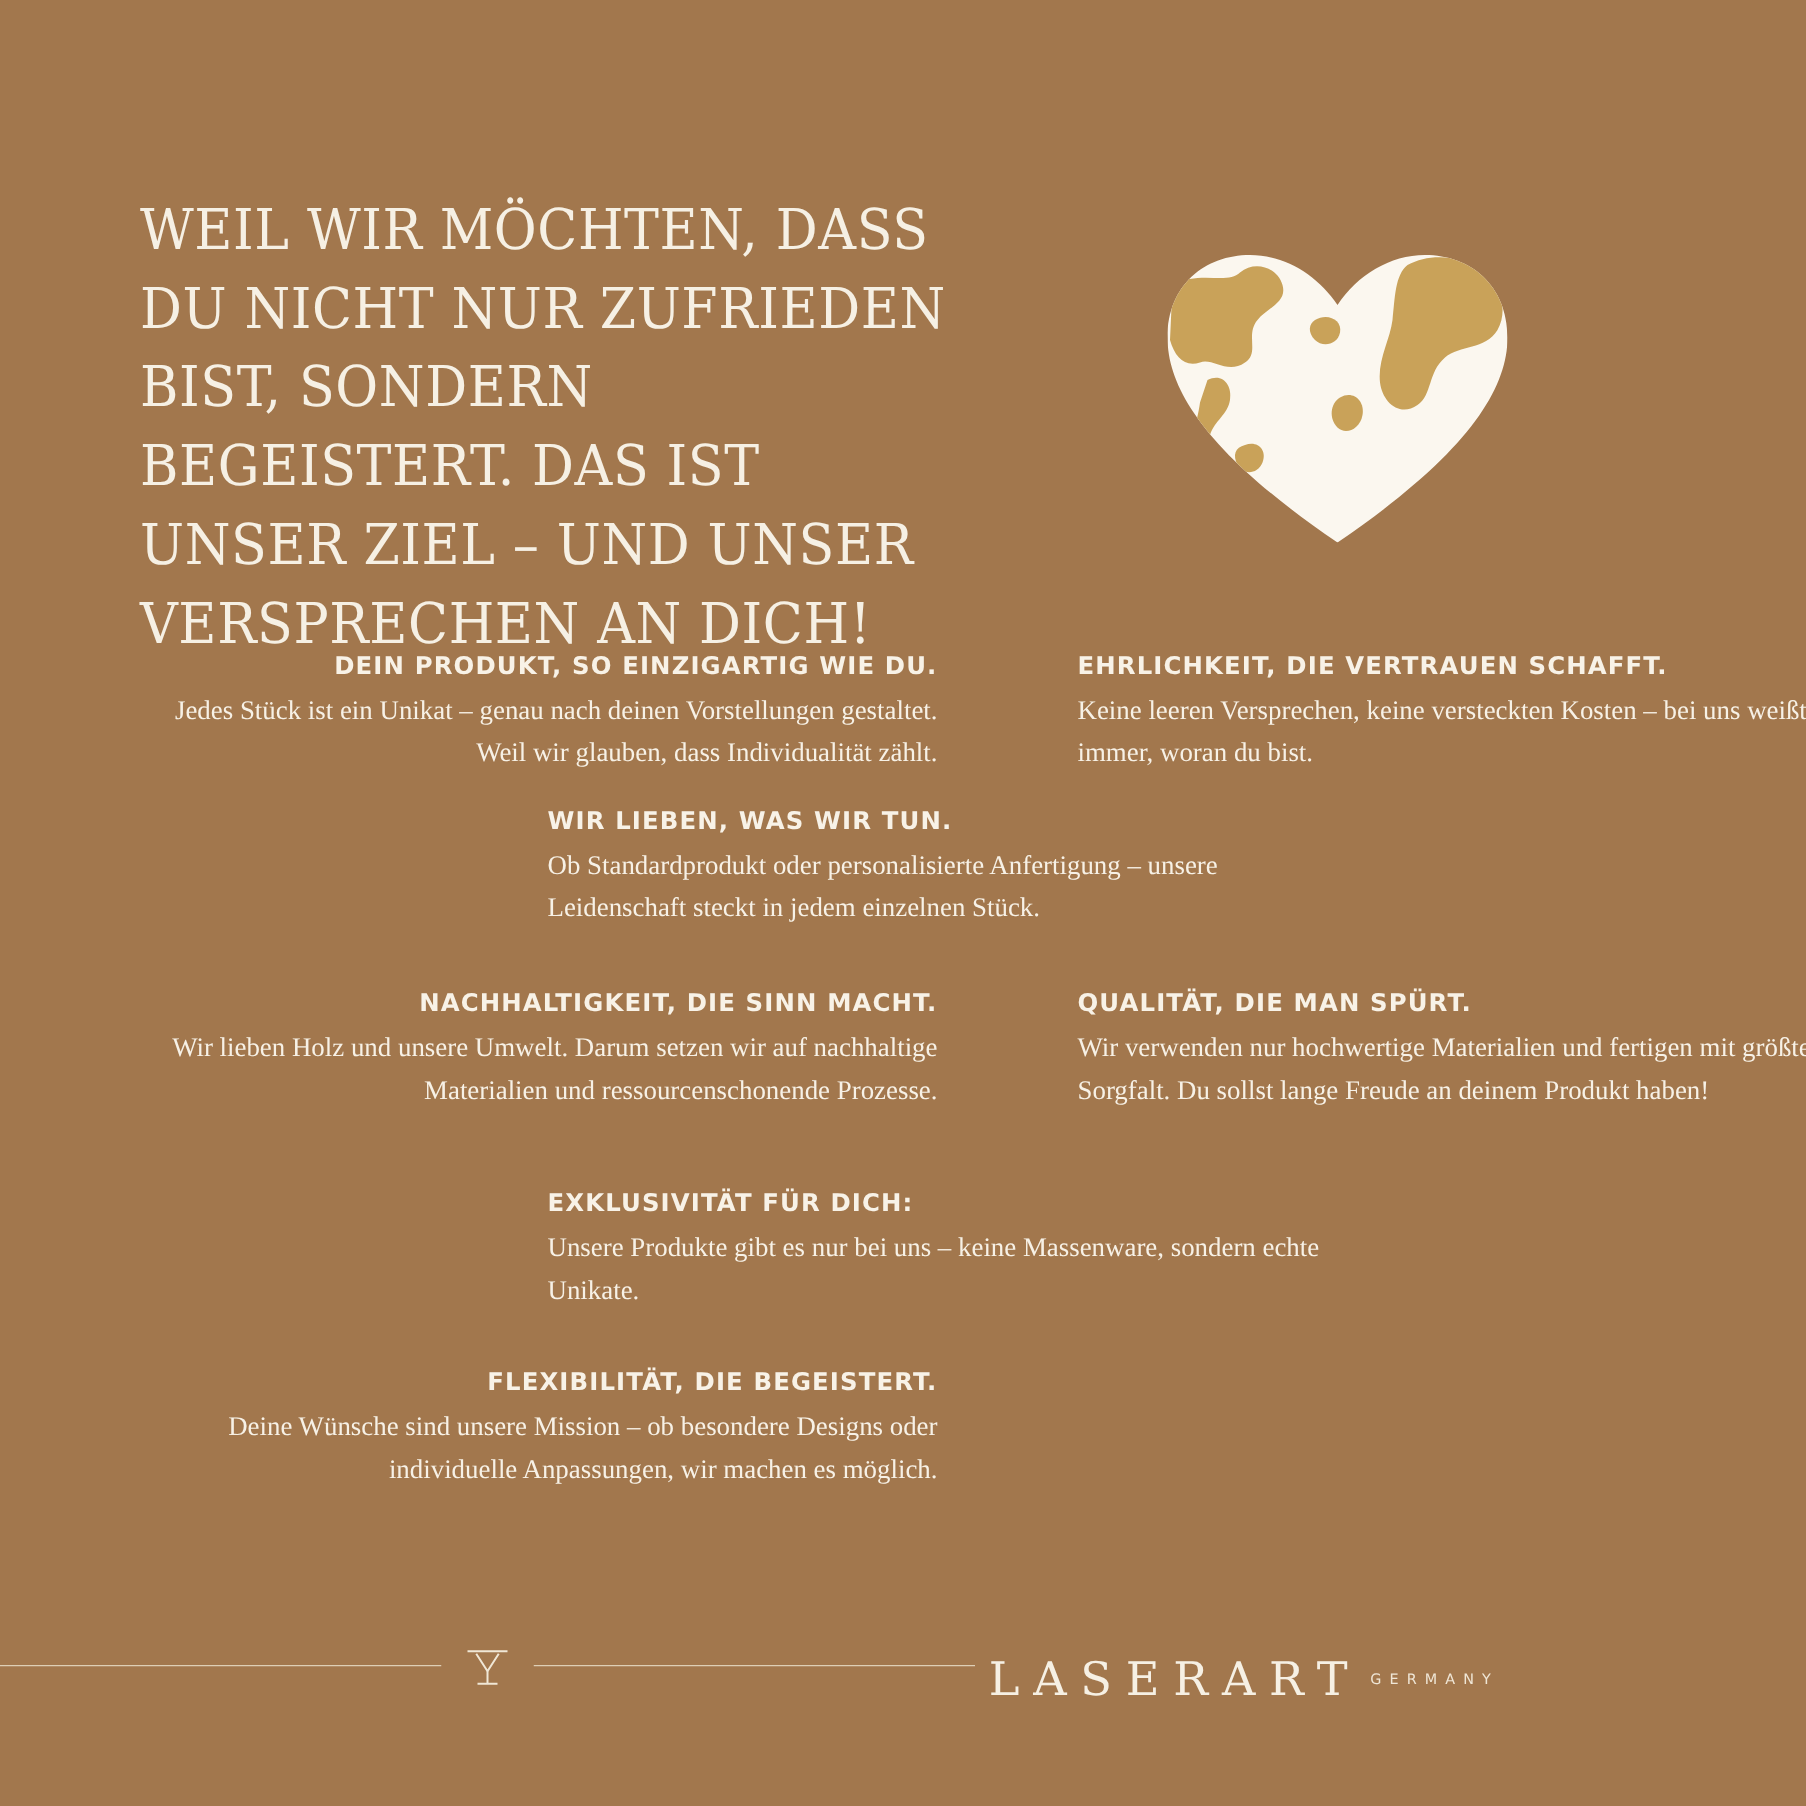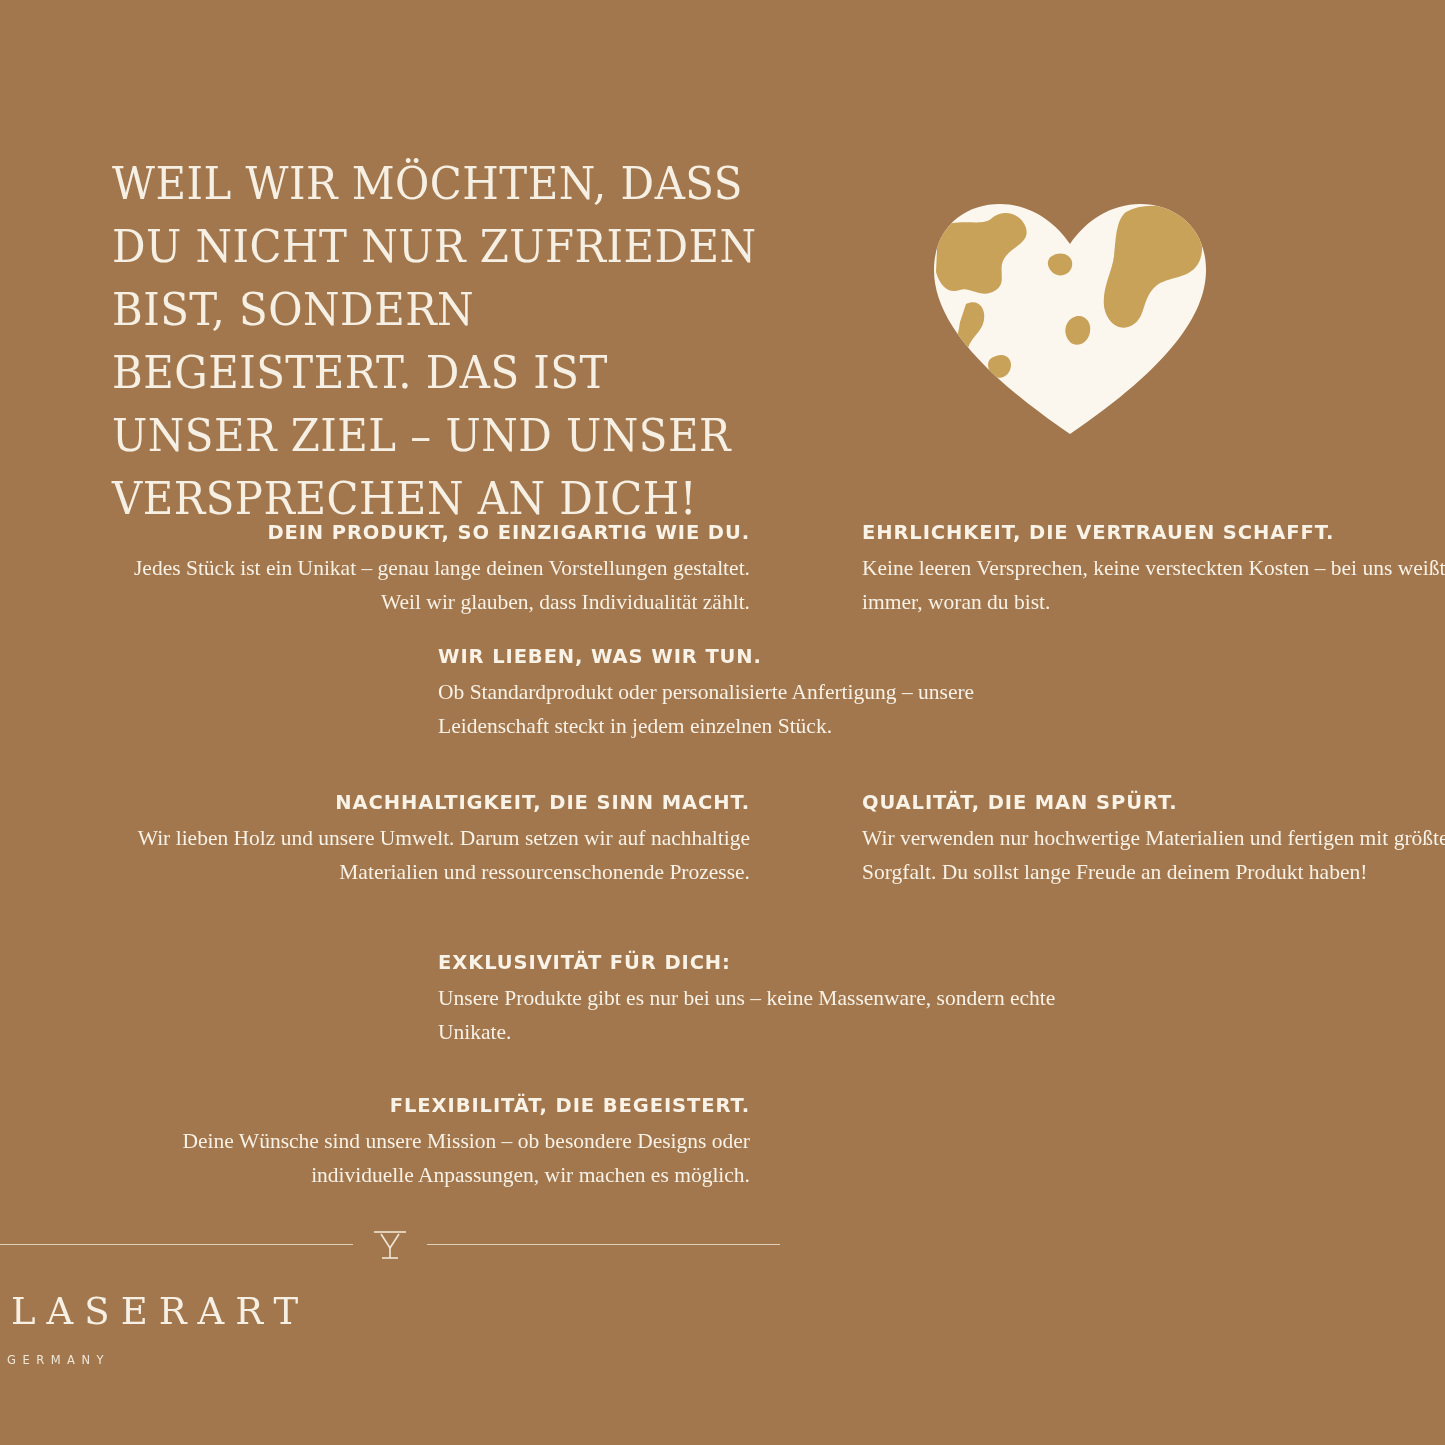--- a/index.html
+++ b/index.html
@@ -158,7 +158,7 @@
 
   <div class="block col-left b-produkt">
     <h3>Dein Produkt, so einzigartig wie du.</h3>
-    <p>Jedes Stück ist ein Unikat – genau lange deinen Vorstellungen gestaltet. Weil wir glauben, dass Individualität zählt.</p>
+    <p>Jedes Stück ist ein Unikat – genau nach deinen Vorstellungen gestaltet. Weil wir glauben, dass Individualität zählt.</p>
   </div>
 
   <div class="block col-right b-ehrlichkeit">

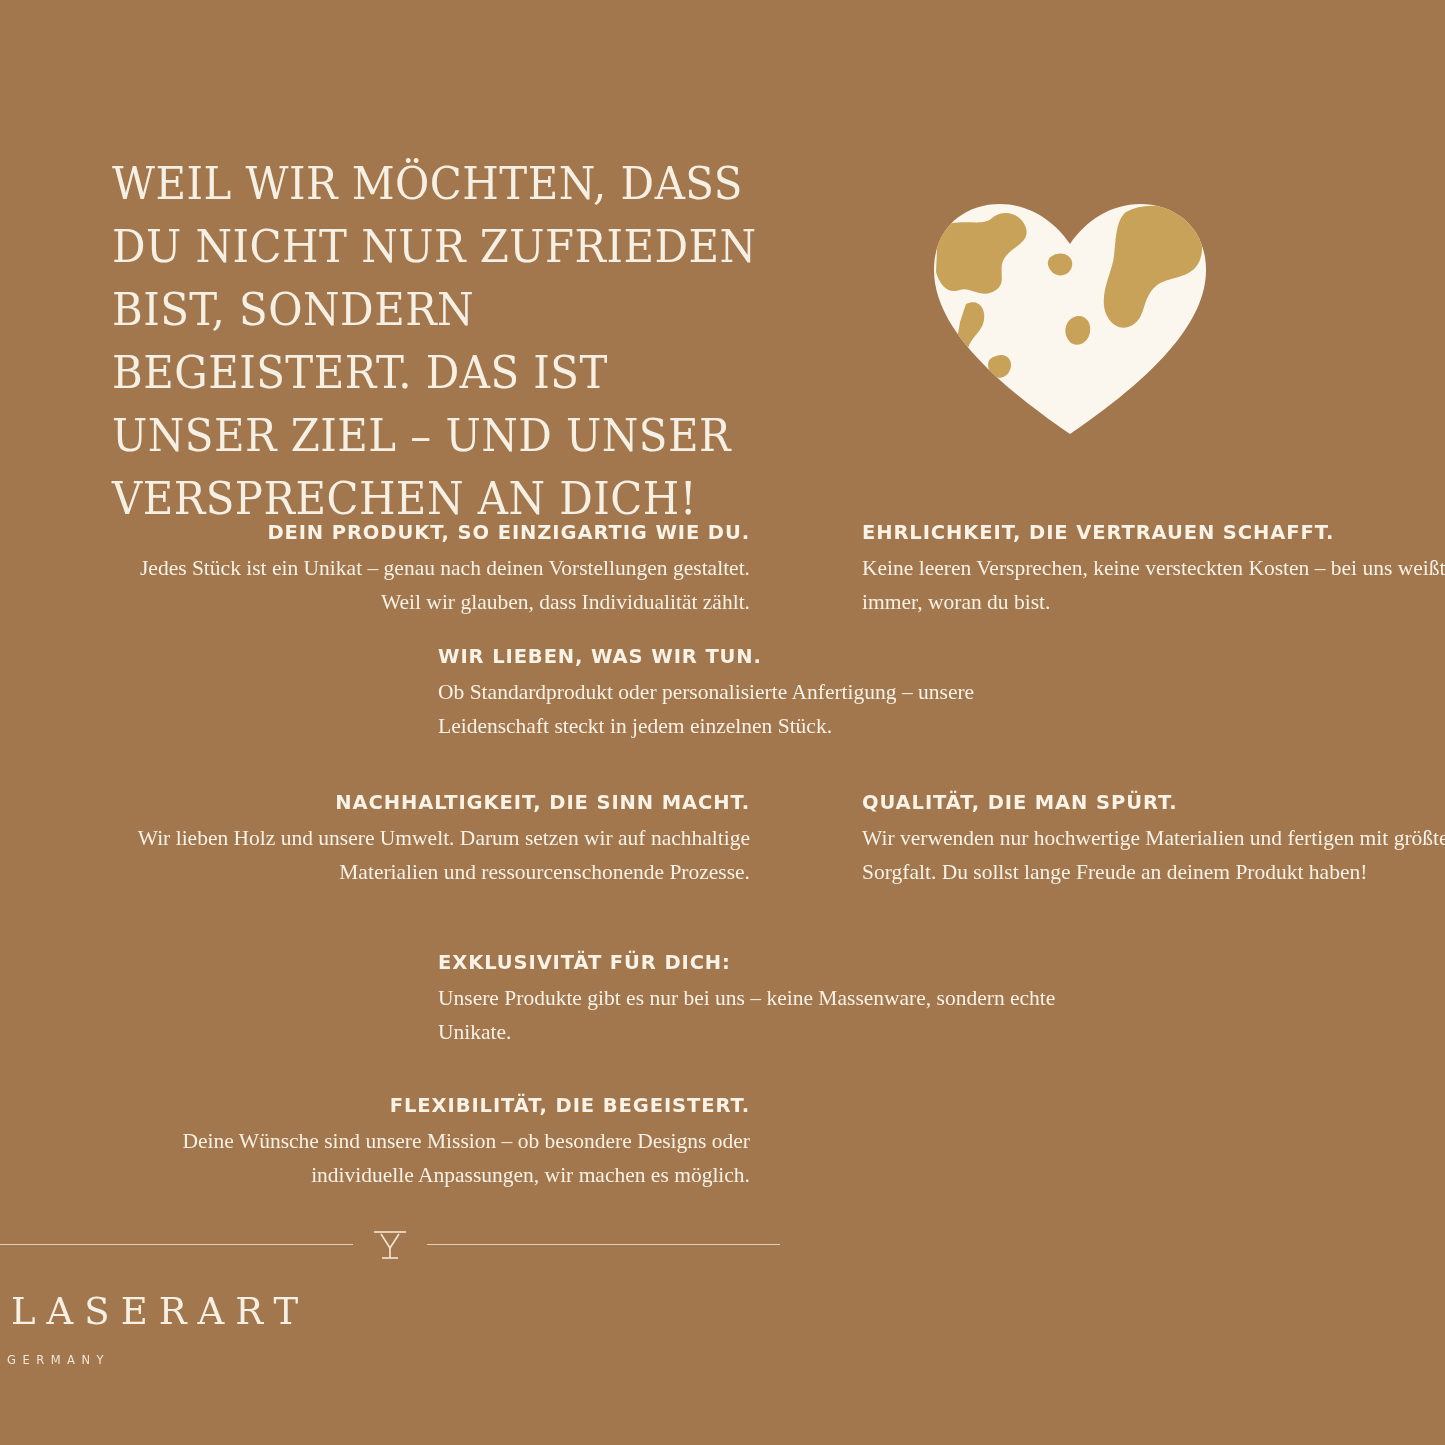--- a/index.html
+++ b/index.html
@@ -89,9 +89,10 @@
     position: absolute;
     left: 0;
     right: 0;
-    top: 1220px;
+    top: 1300px;
     display: flex;
-    flex-direction: column;
+    flex-direction: row;
+    align-items: center;
   }
   .footer-rule-row {
     display: flex;

